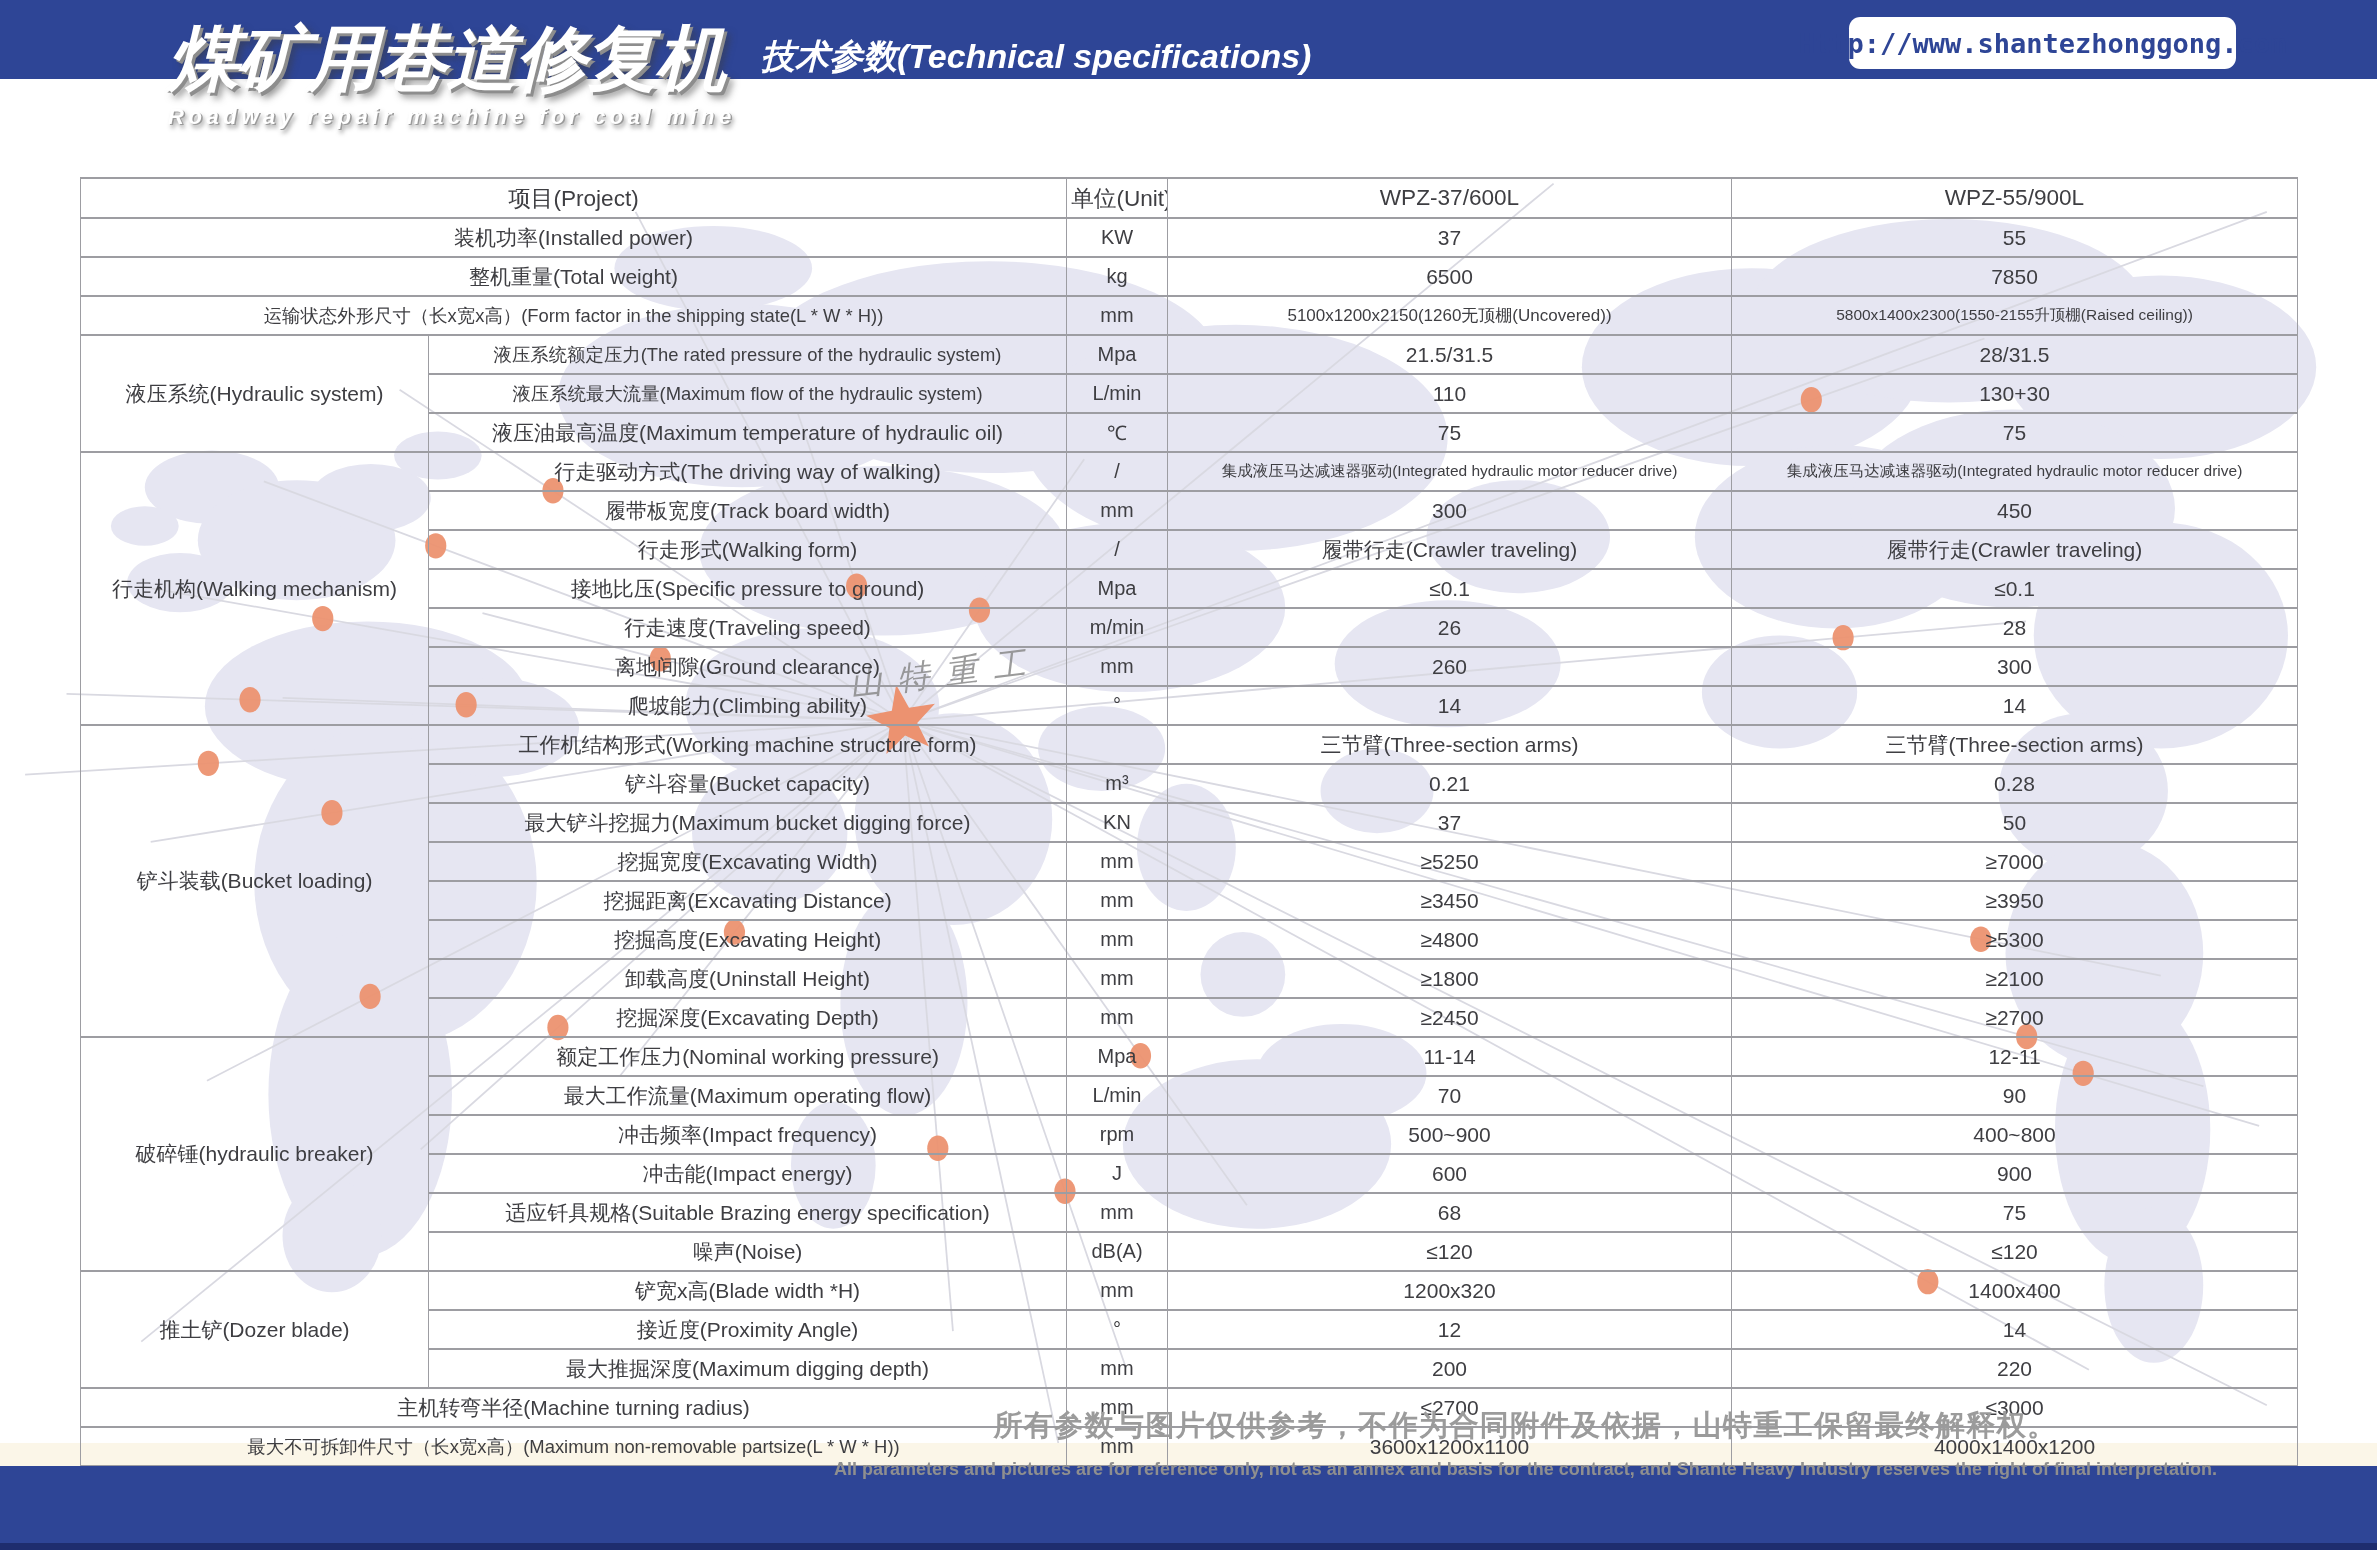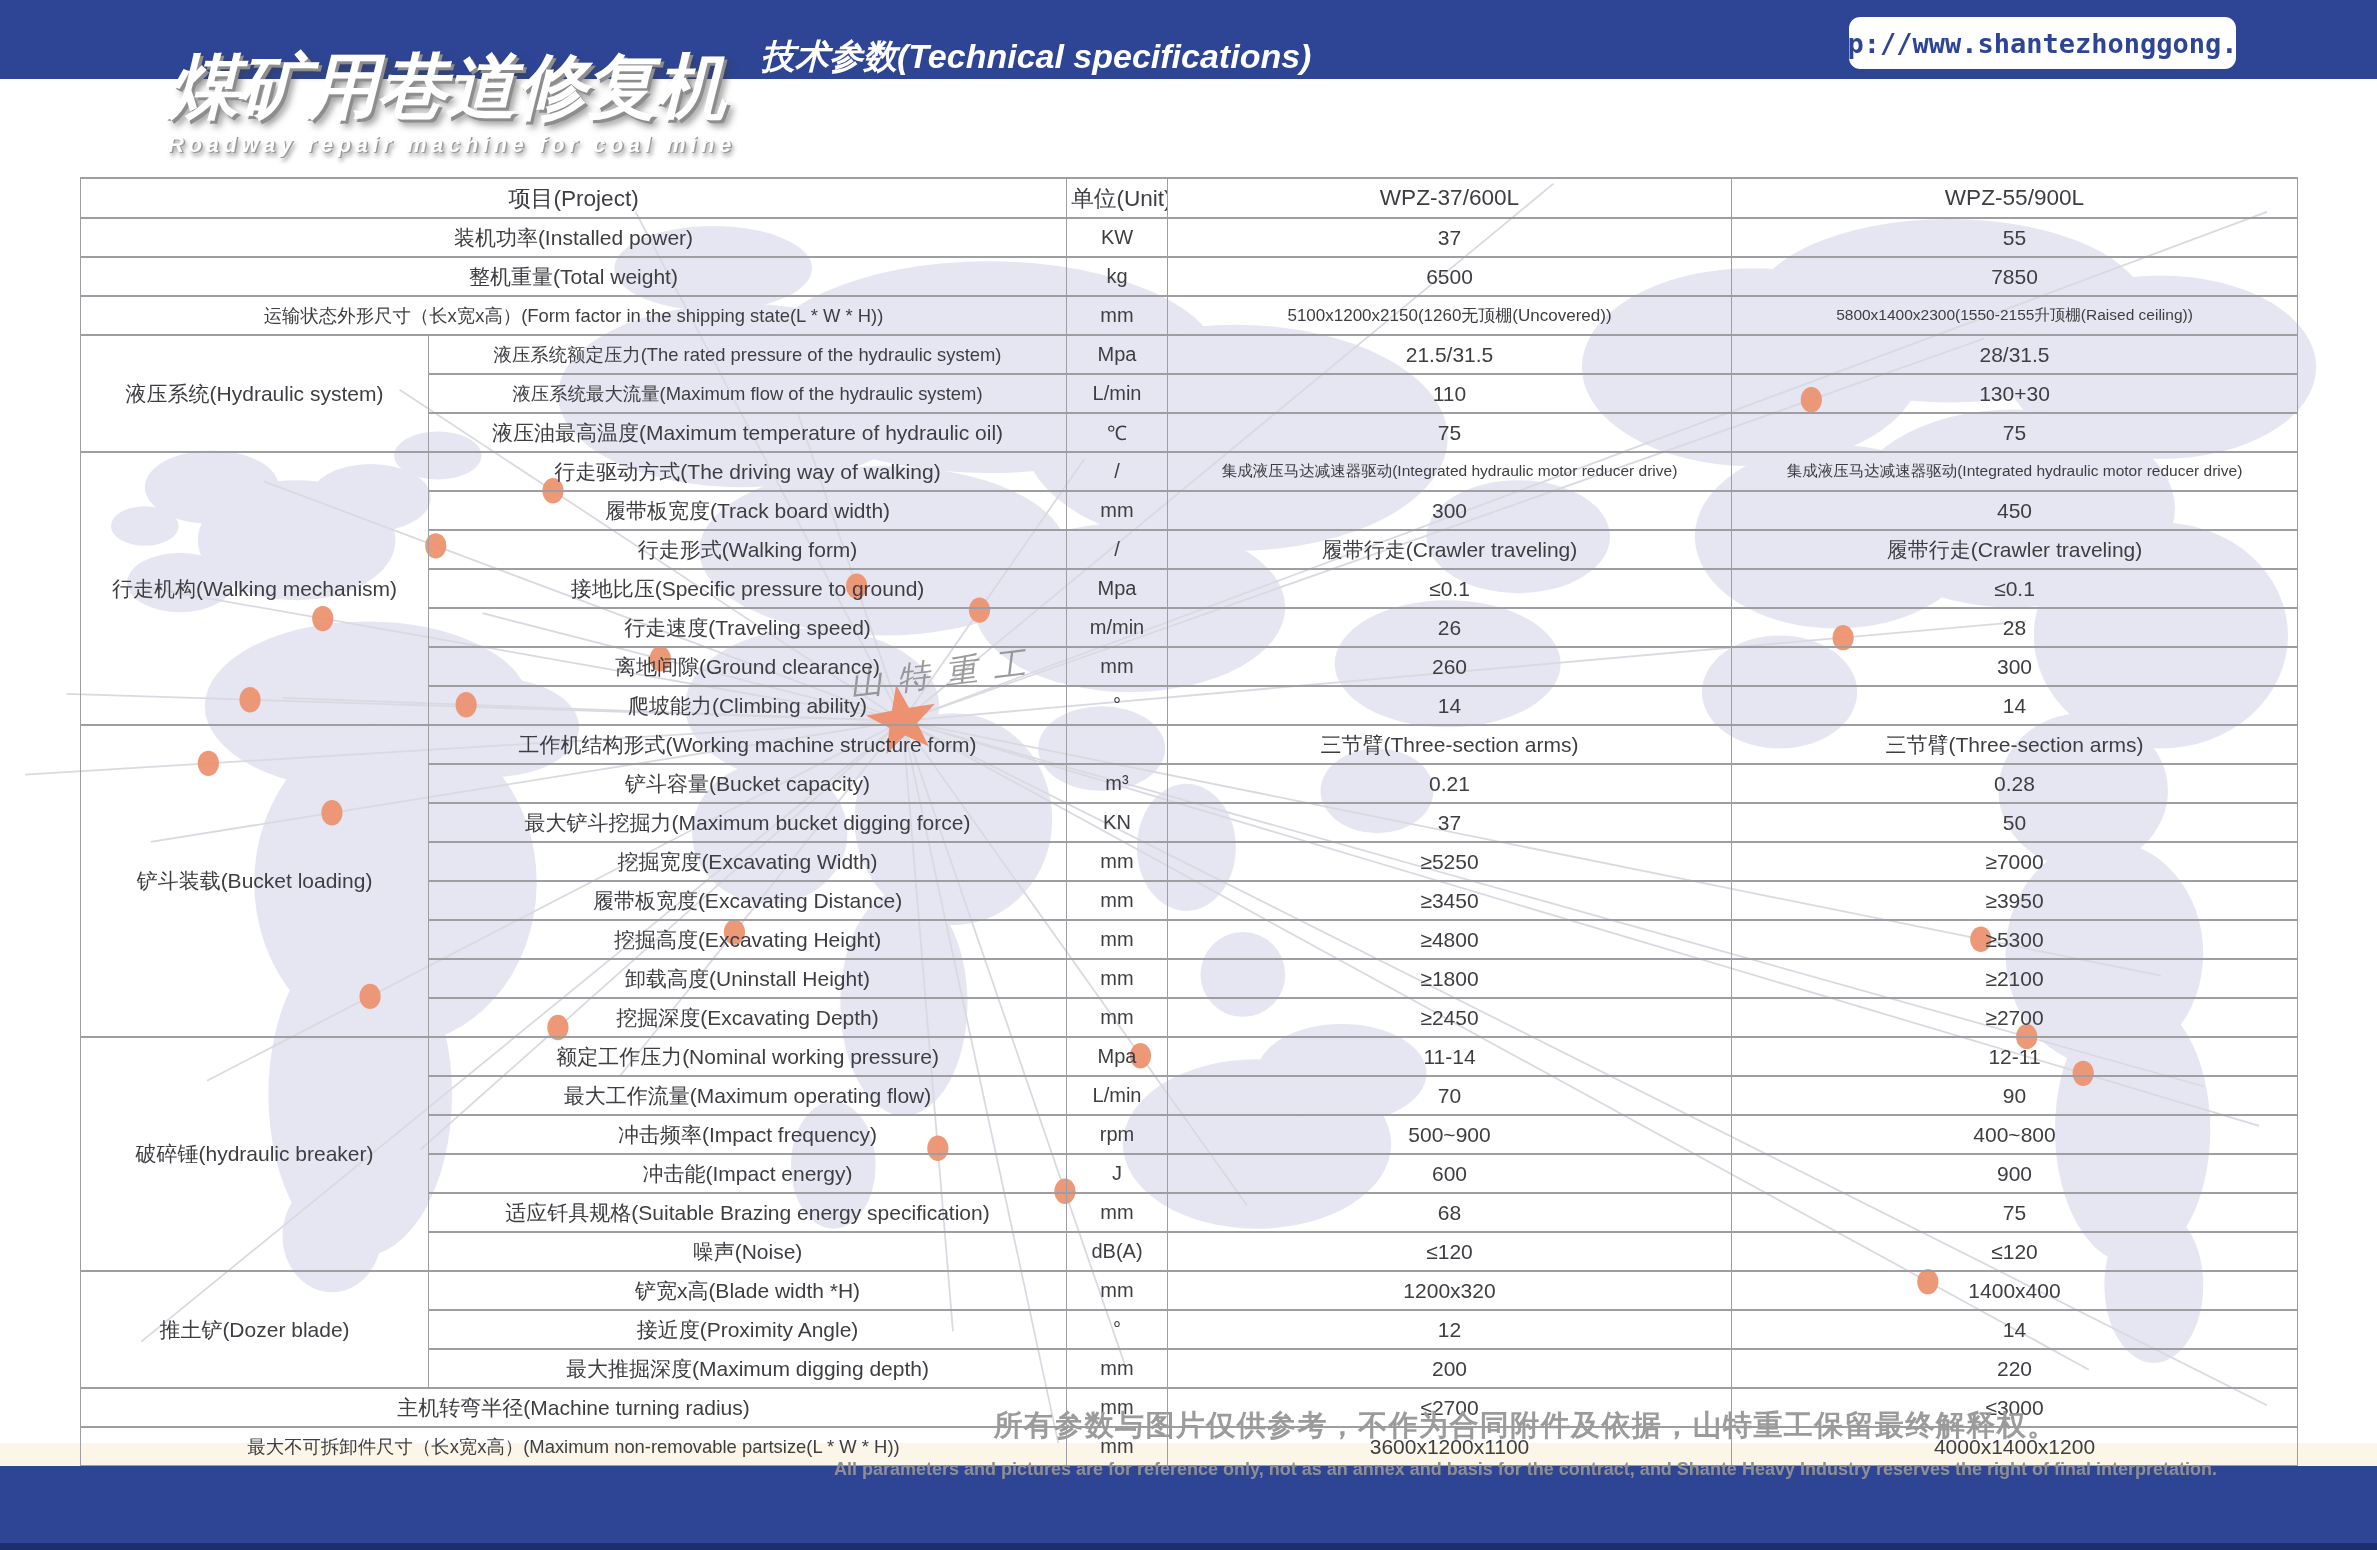--- a/index.html
+++ b/index.html
@@ -13,7 +13,7 @@
   .brand-zh{
     font-size:71px;font-weight:bold;font-style:italic;color:#ffffff;letter-spacing:-1.4px;
     text-shadow:2.8px 2.8px 0 #8d8d8d, 5.7px 6.4px 7px rgba(60,60,60,.55);
-    white-space:nowrap;line-height:1;margin-top:28px;
+    white-space:nowrap;line-height:1;
   }
   .brand-en{
     margin-top:10px;font-size:22px;font-weight:bold;font-style:italic;color:#ffffff;

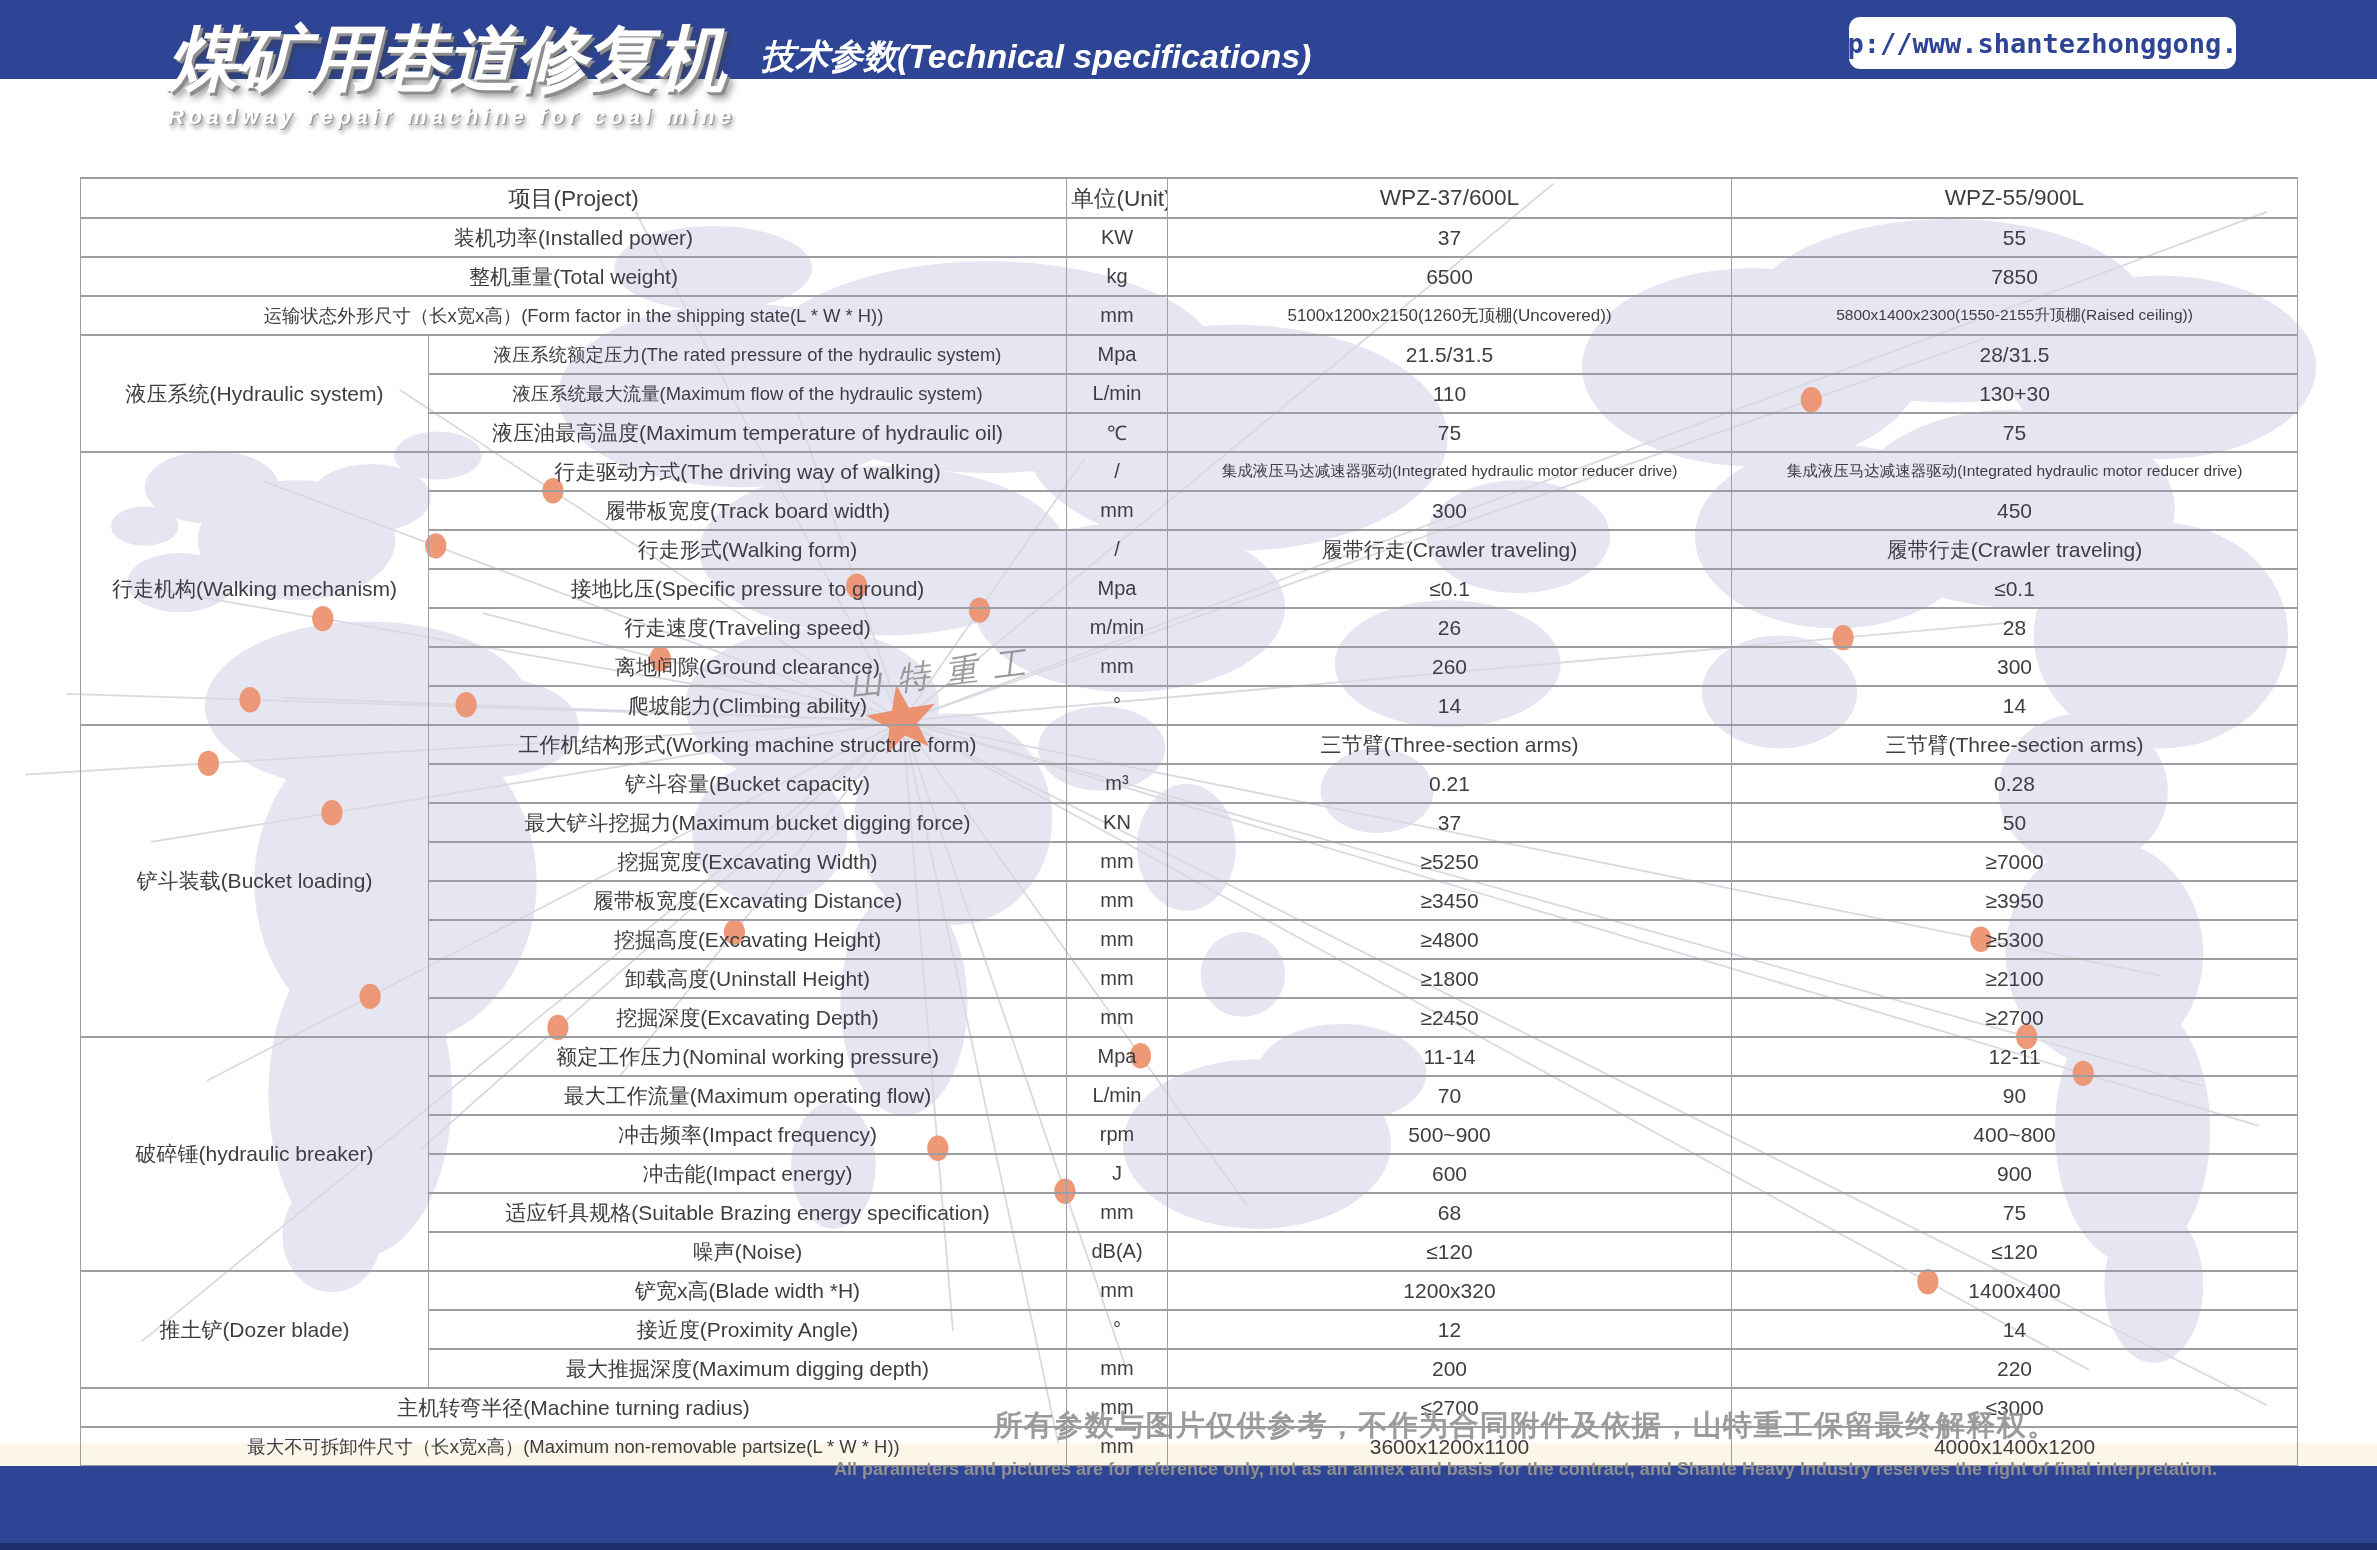--- a/index.html
+++ b/index.html
@@ -292,7 +292,7 @@
           <td class="">≥7000</td>
         </tr>
         <tr>
-          <td class="">履带板宽度(Excavating Distance)</td>
+          <td class="">挖掘距离(Excavating Distance)</td>
           <td class="unit-cell">mm</td>
           <td class="">≥3450</td>
           <td class="">≥3950</td>

